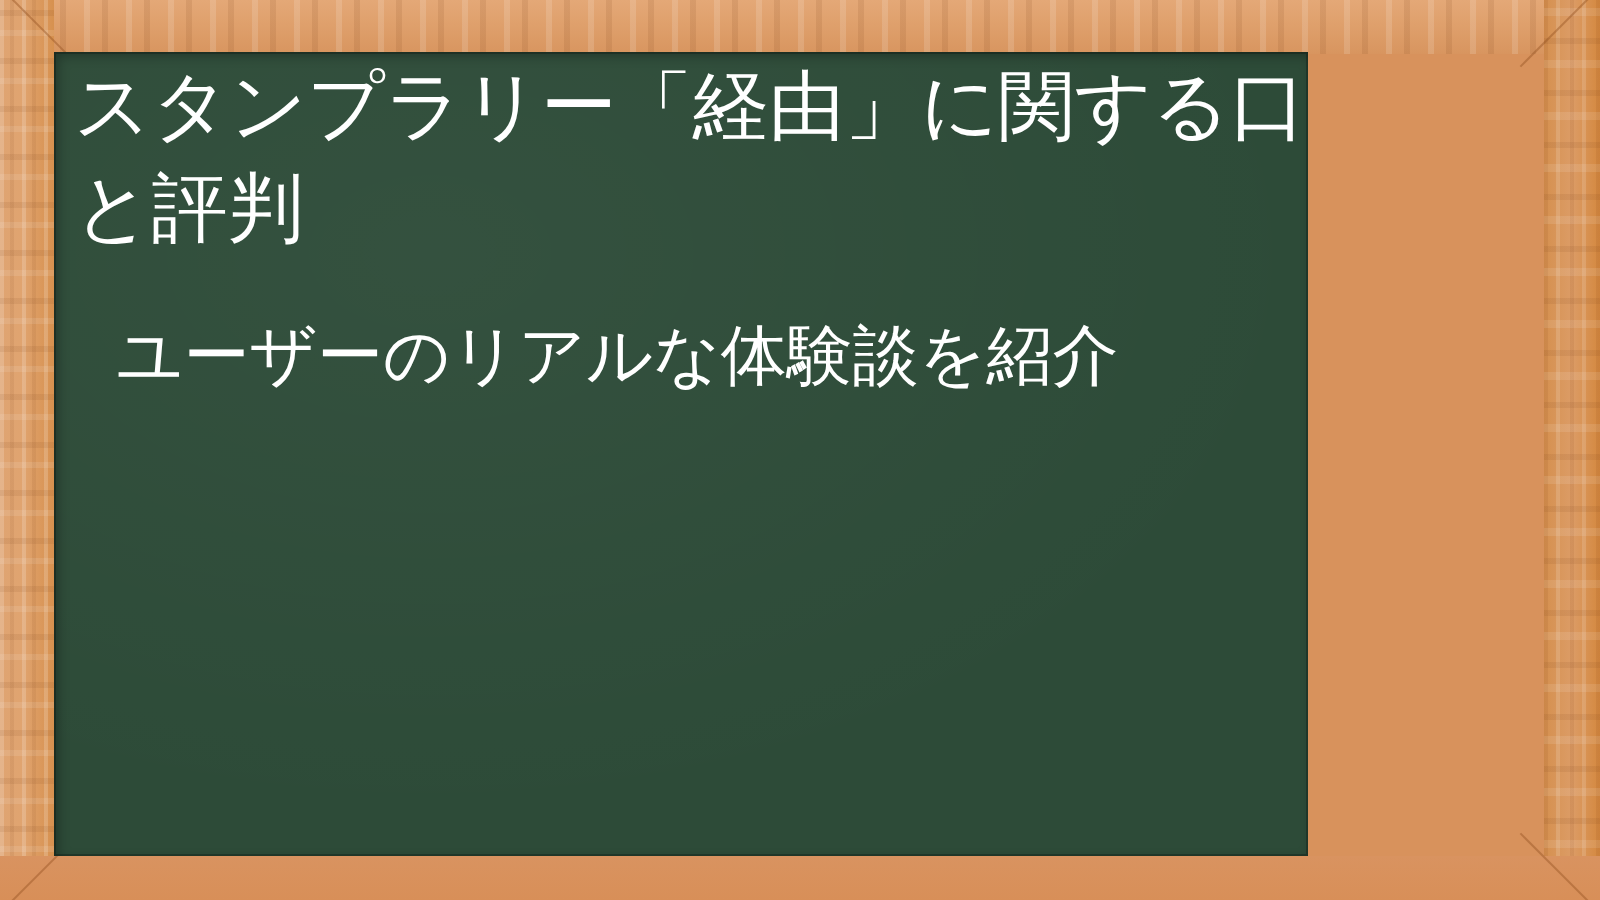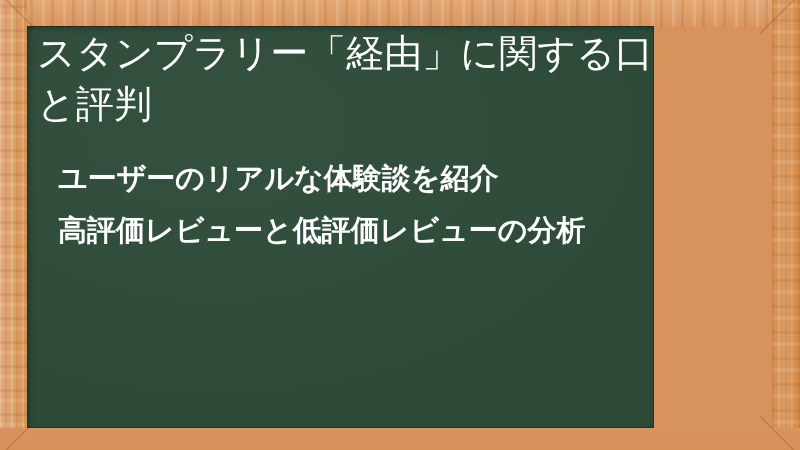--- a/index.html
+++ b/index.html
@@ -168,9 +168,9 @@
   }
   .bullet {
     color: #ffffff;
-    font-size: 29px;
+    font-size: 33px;
     line-height: 52px;
-    font-weight: 700;
+    font-weight: 400;
     white-space: nowrap;
   }
 

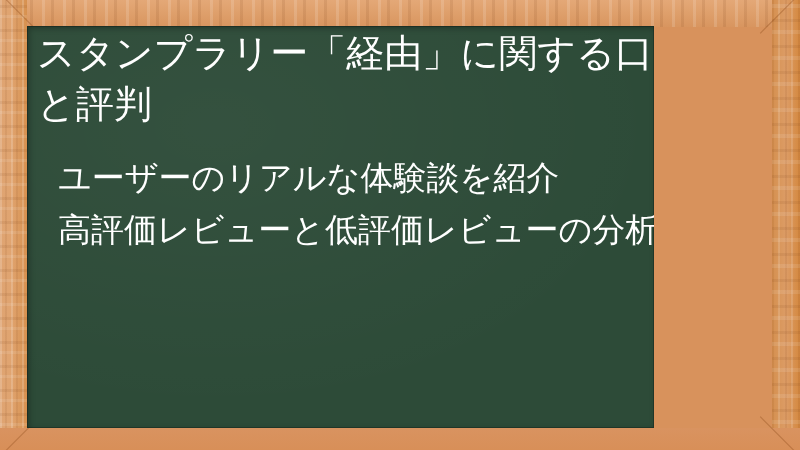--- a/index.html
+++ b/index.html
@@ -208,7 +208,6 @@
 
       <ul class="bullets">
         <li class="bullet">ユーザーのリアルな体験談を紹介</li>
-        <li class="bullet">高評価レビューと低評価レビューの分析</li>
       </ul>
 
       <div class="chalk"></div>

